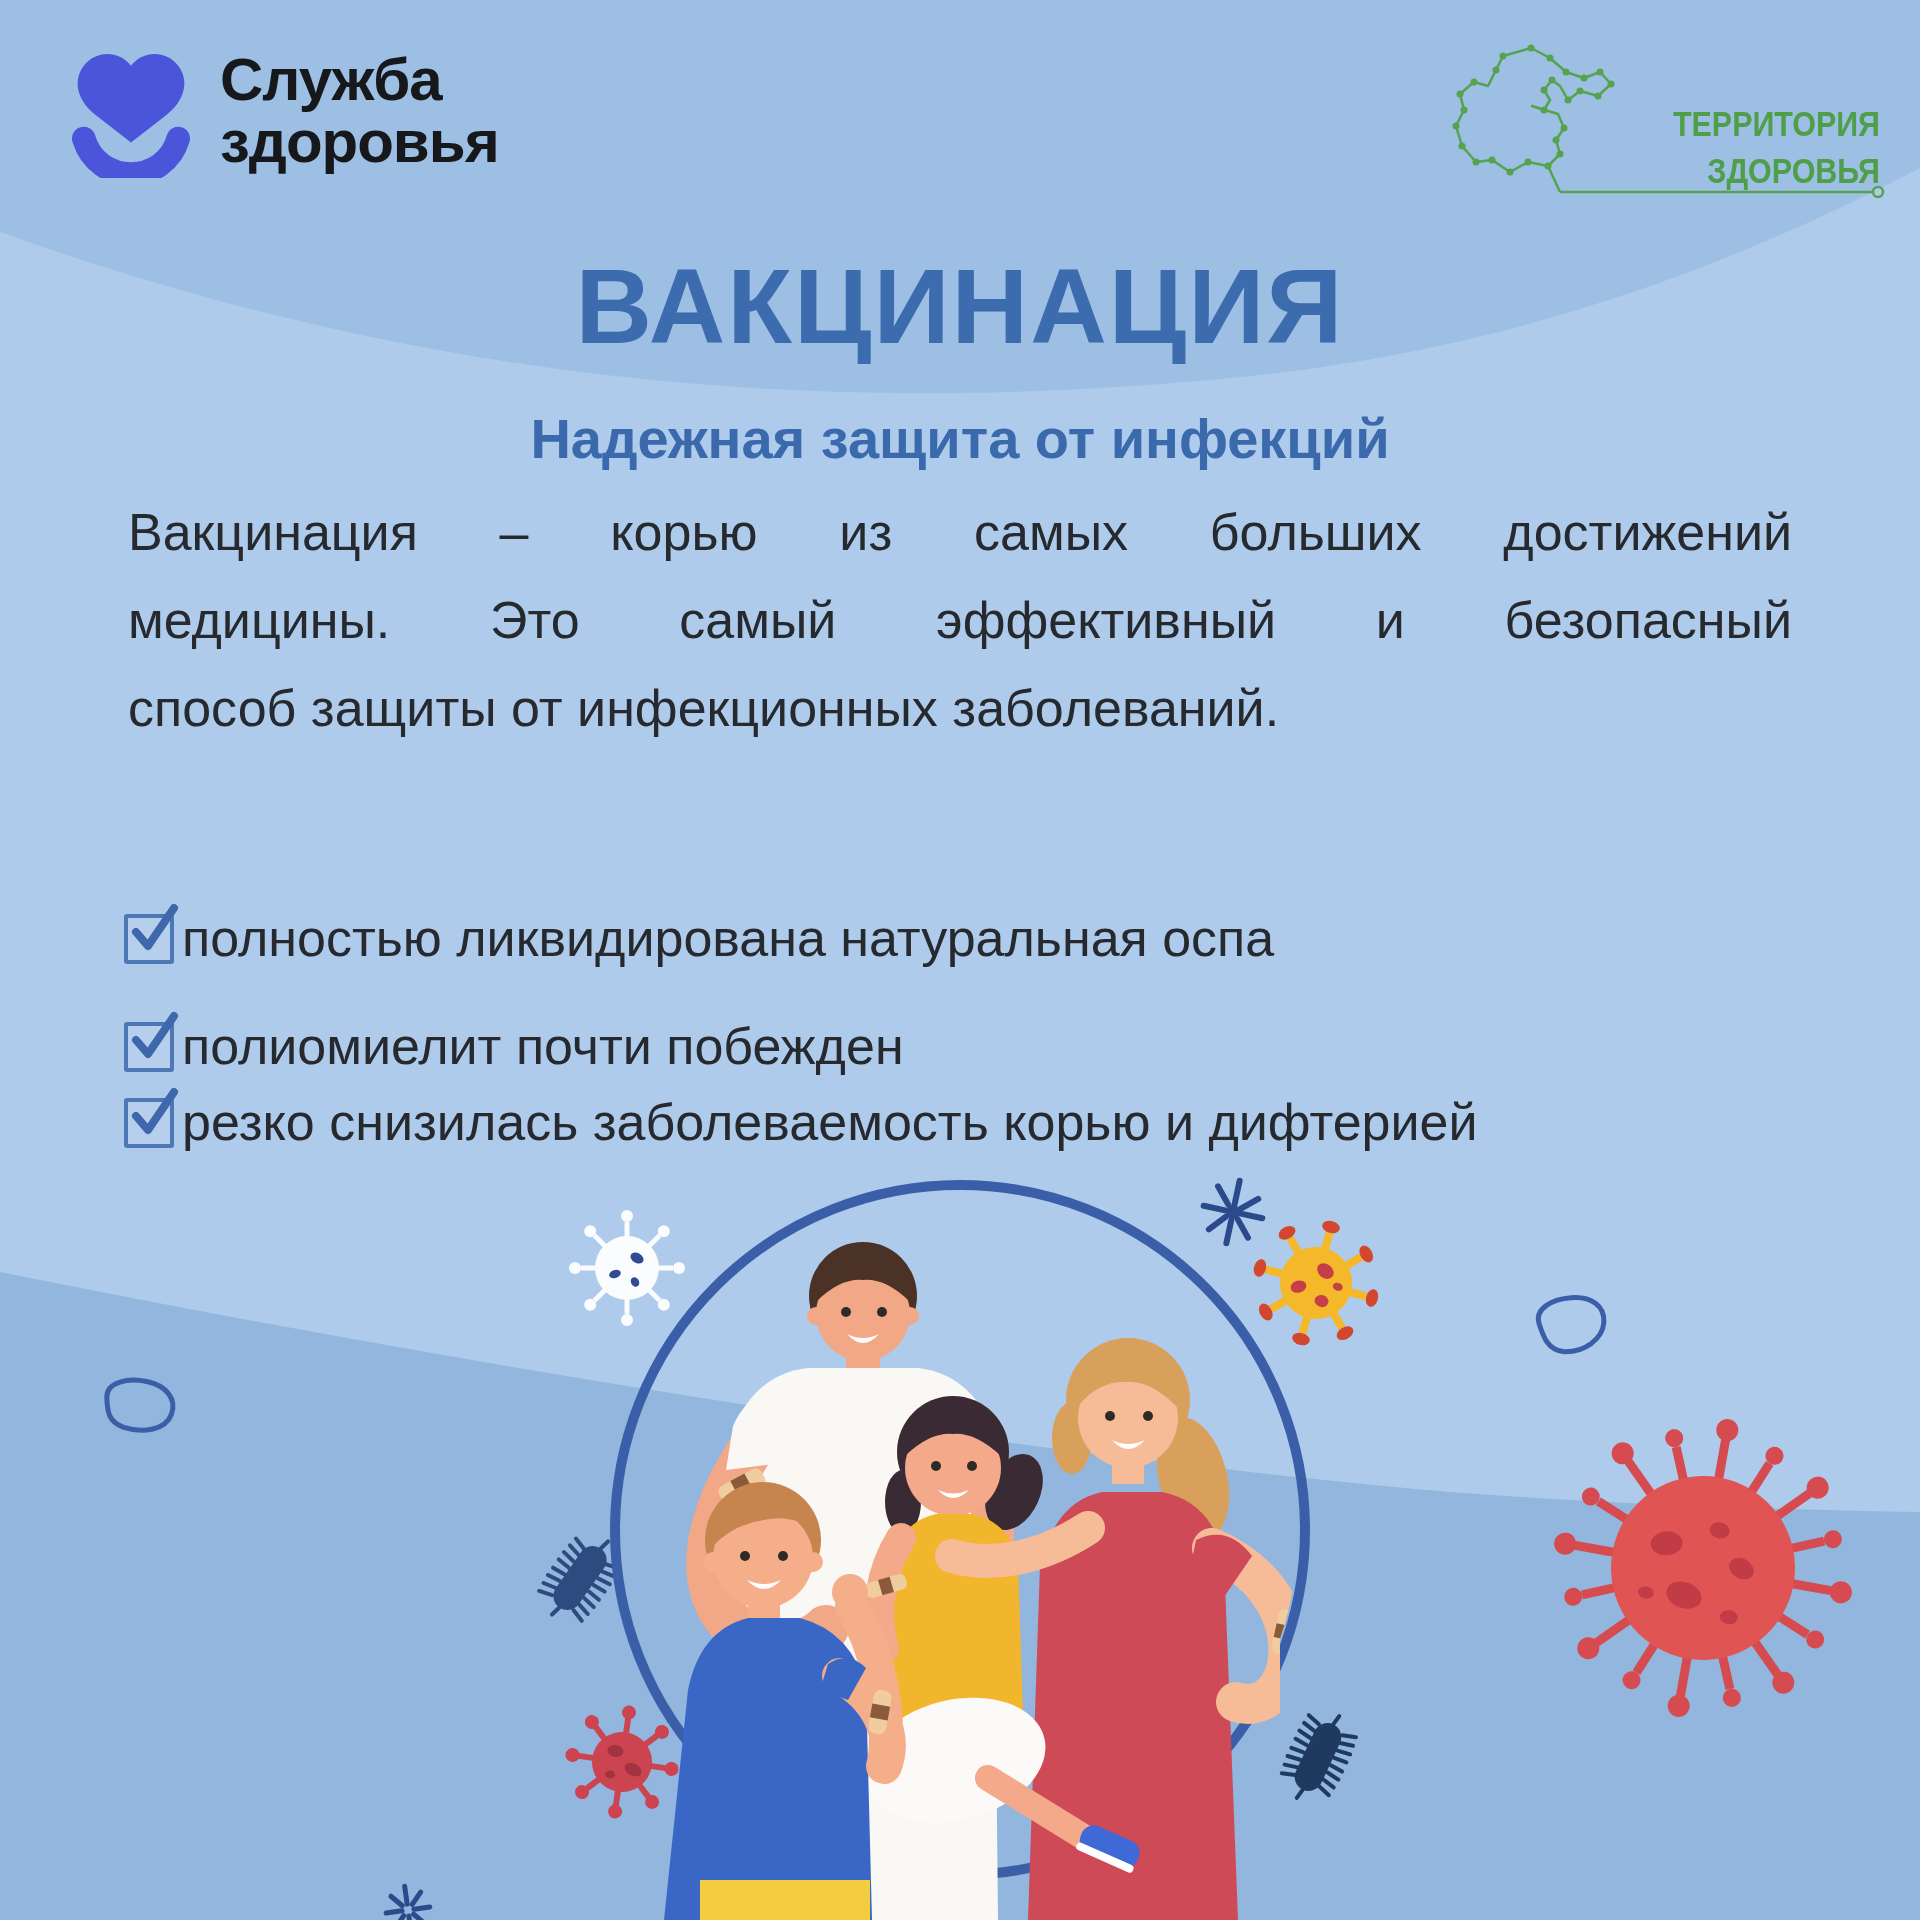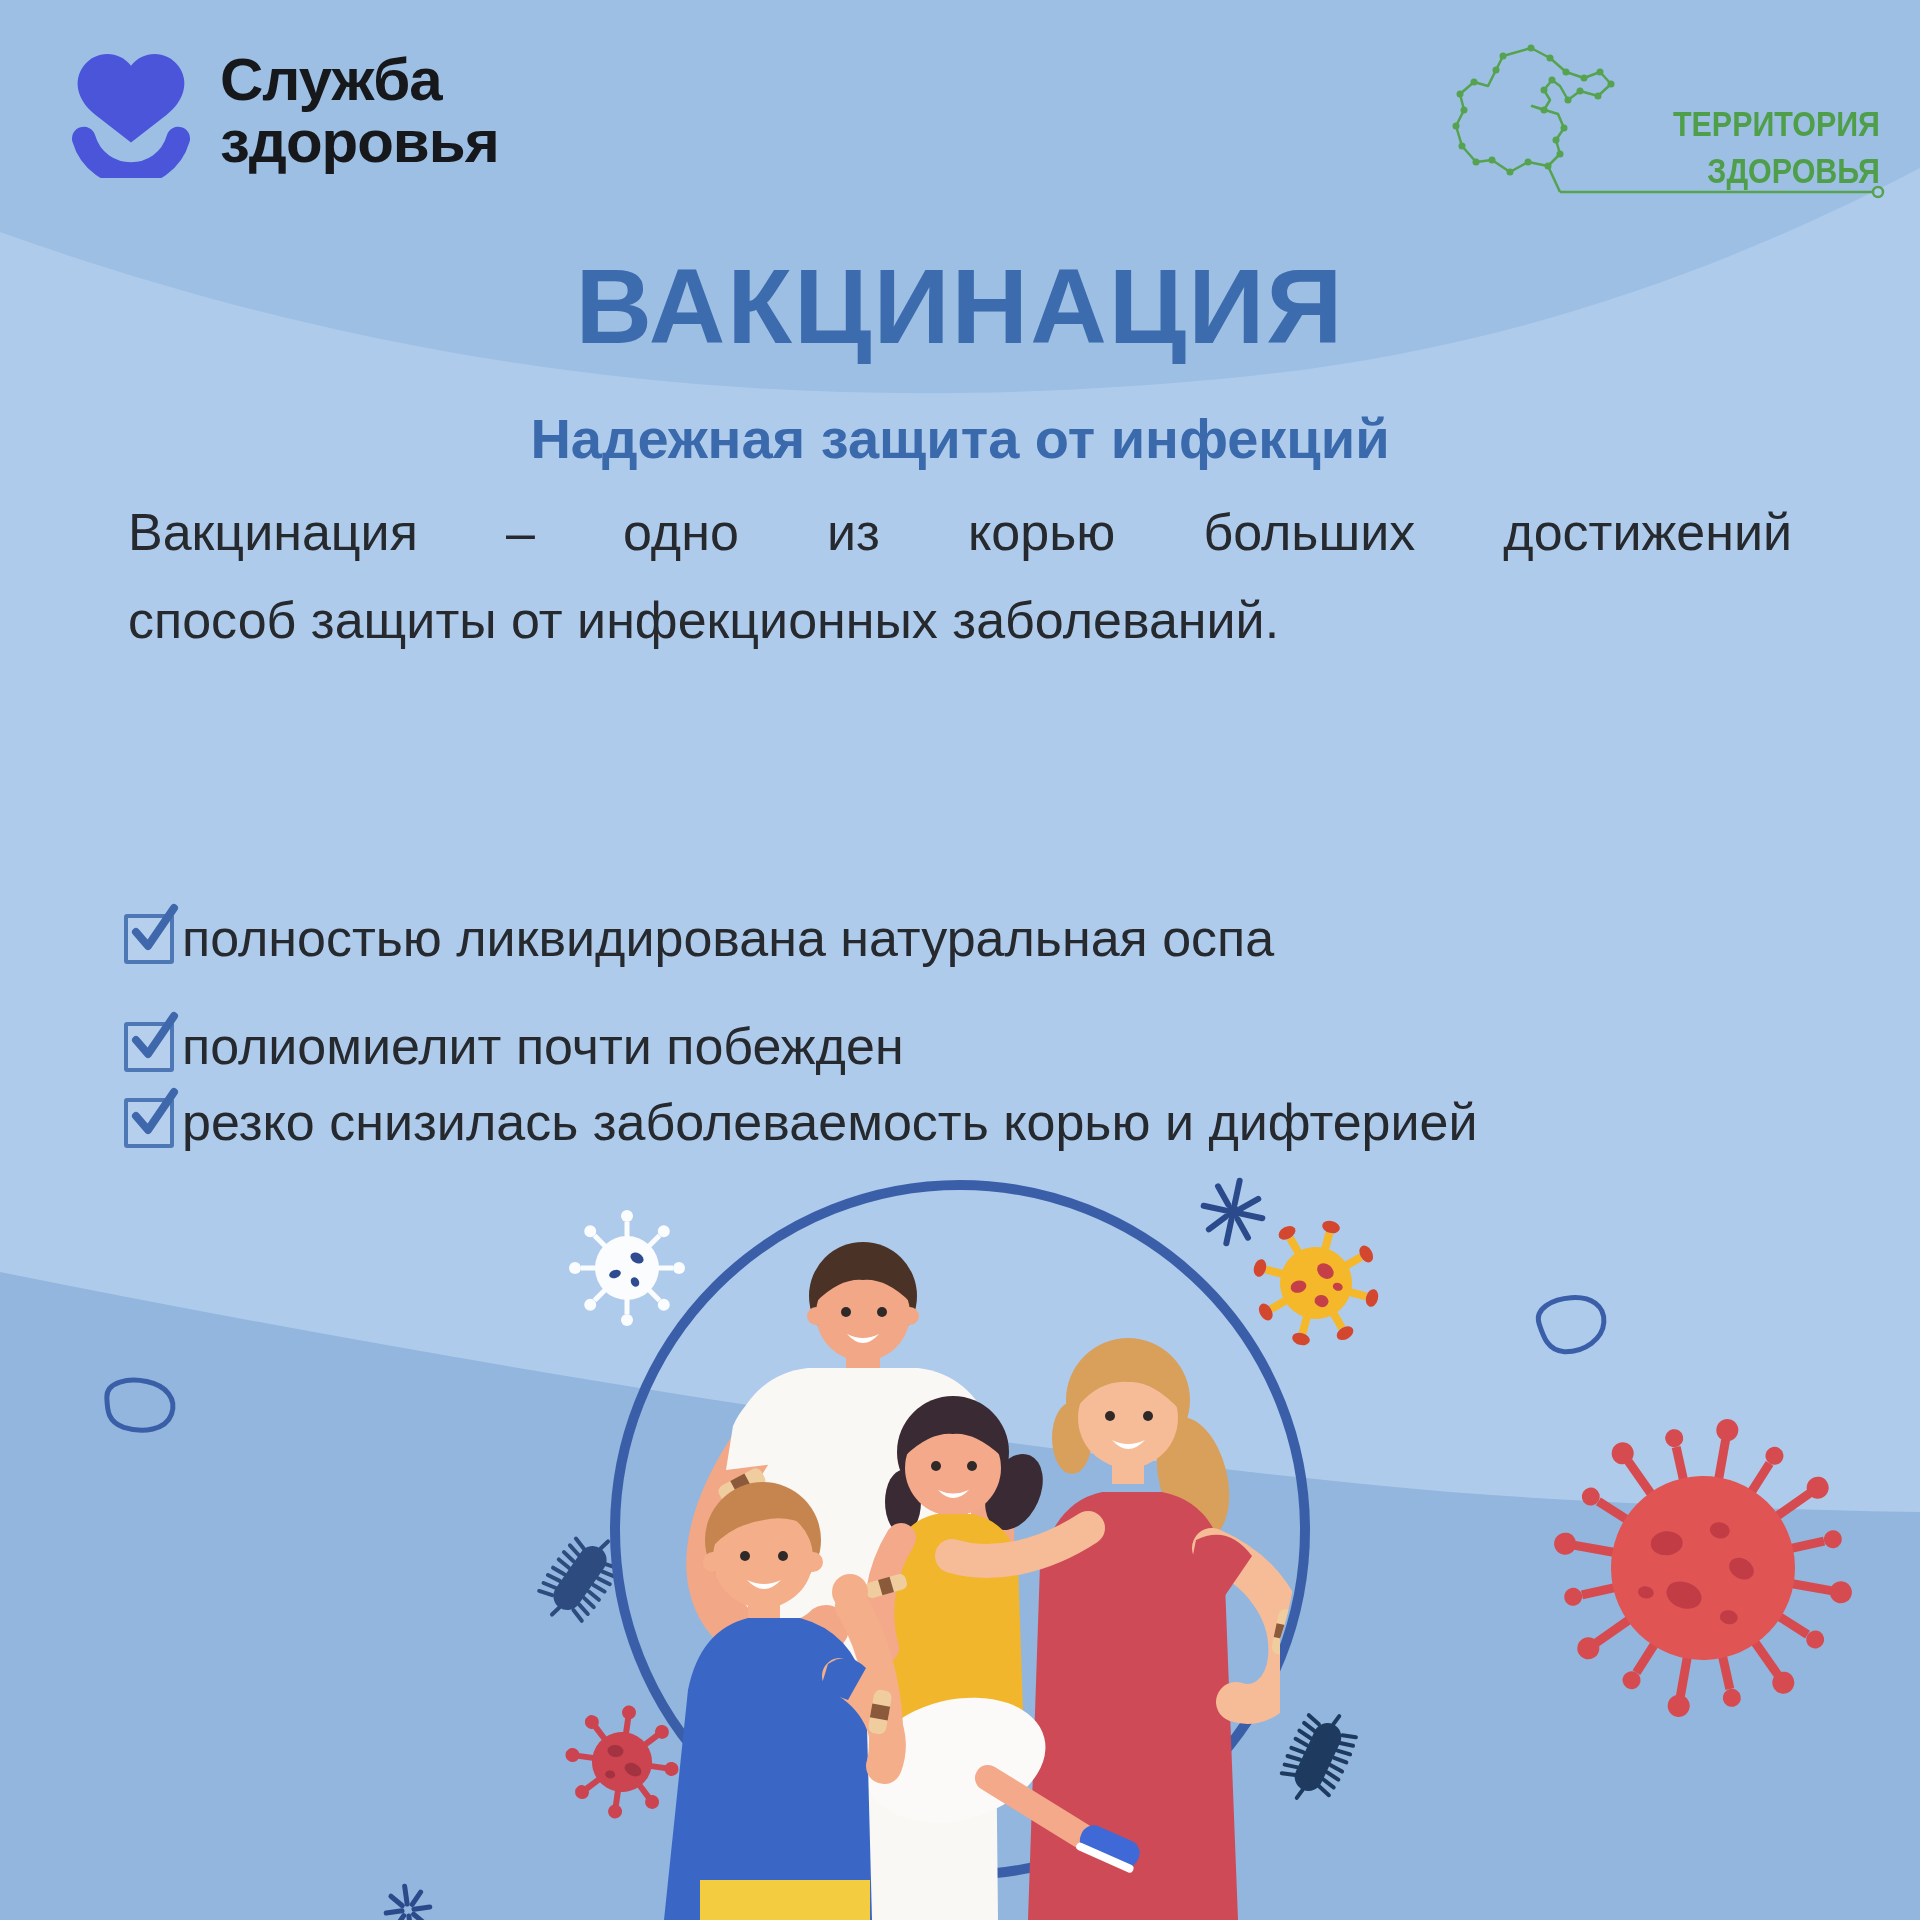--- a/index.html
+++ b/index.html
@@ -509,7 +509,7 @@
   <div class="abs subtitle">Надежная защита от инфекций</div>
 
   <div class="abs bodytext">
-    <div class="jline">Вакцинация – одно из корью больших достижений</div>
+    <div class="jline">Вакцинация – корью из самых больших достижений</div>
     <div class="lline">способ защиты от инфекционных заболеваний.</div>
   </div>
 

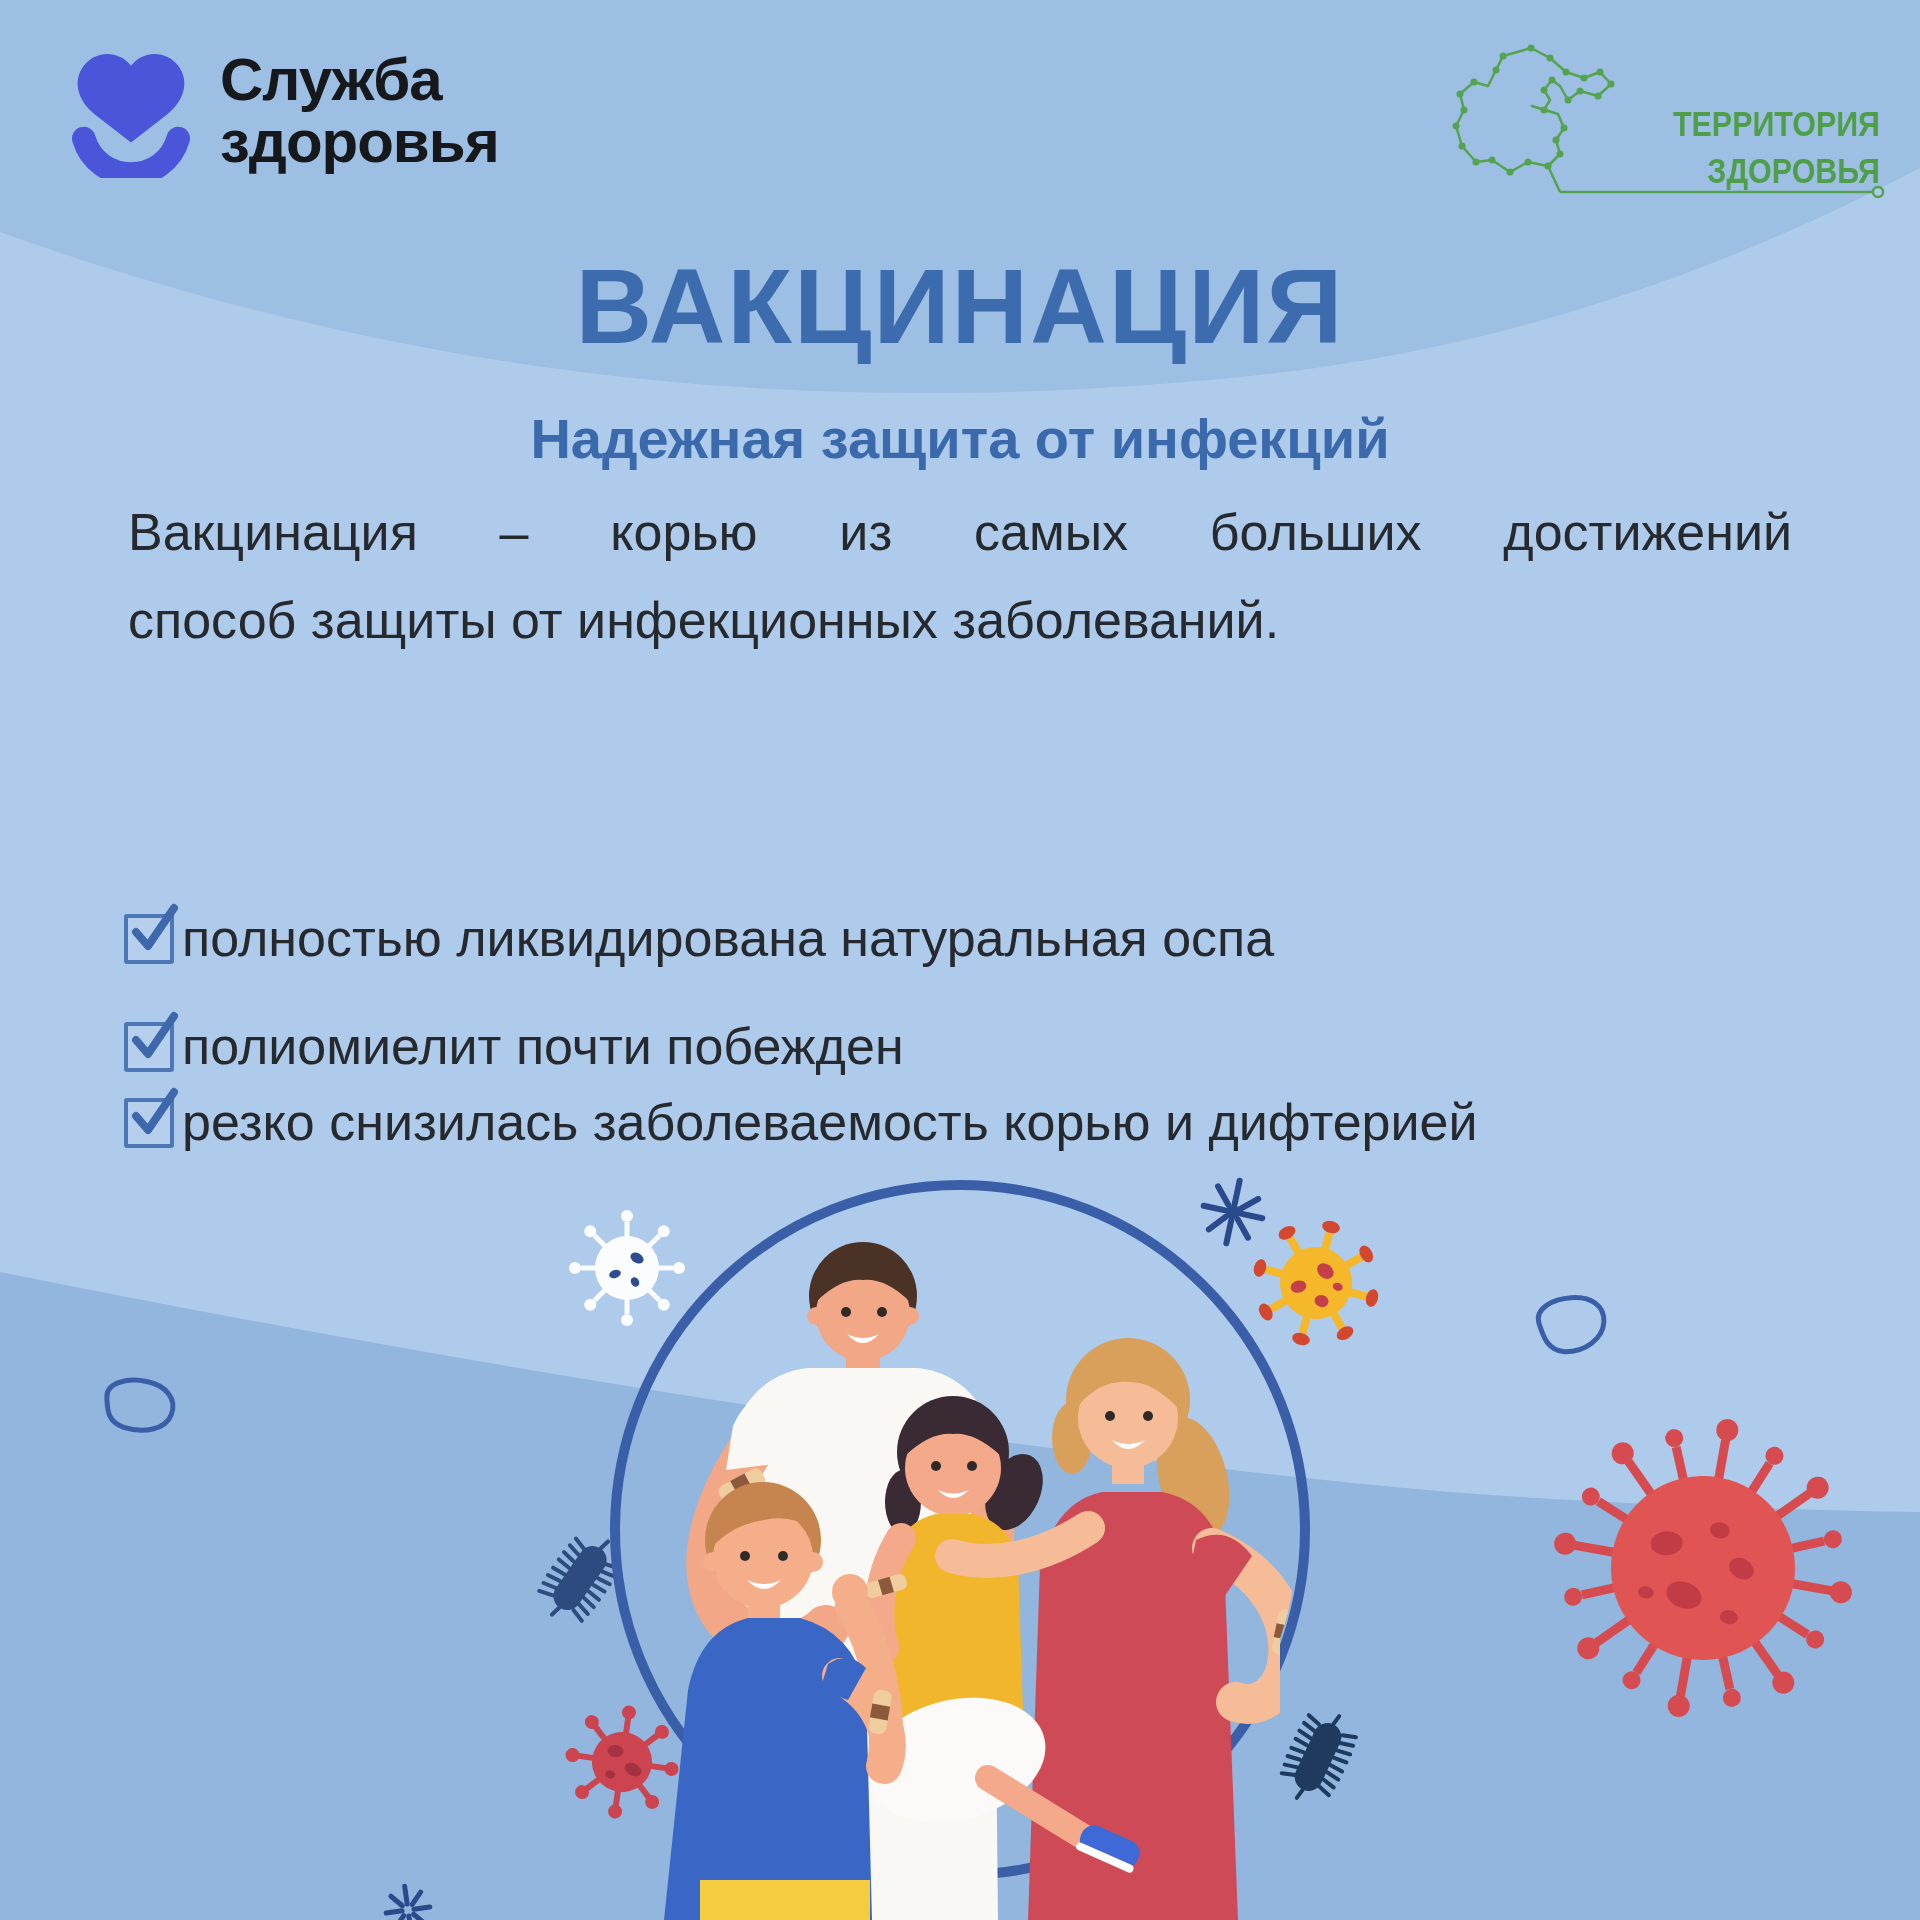--- a/index.html
+++ b/index.html
@@ -510,6 +510,7 @@
 
   <div class="abs bodytext">
     <div class="jline">Вакцинация – корью из самых больших достижений</div>
+    <div class="jline">медицины. Это самый эффективный и безопасный</div>
     <div class="lline">способ защиты от инфекционных заболеваний.</div>
   </div>
 

